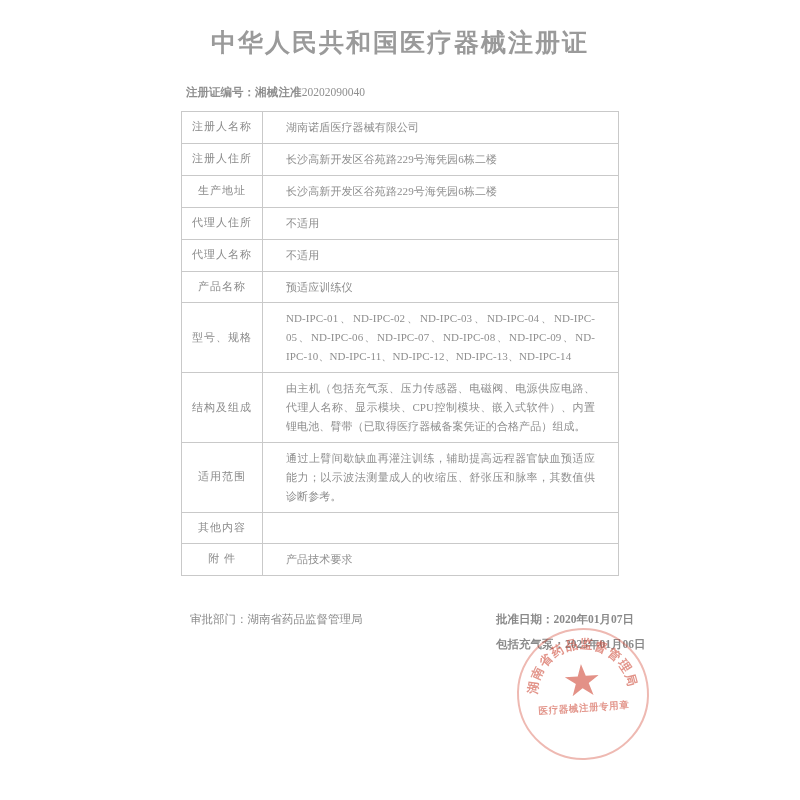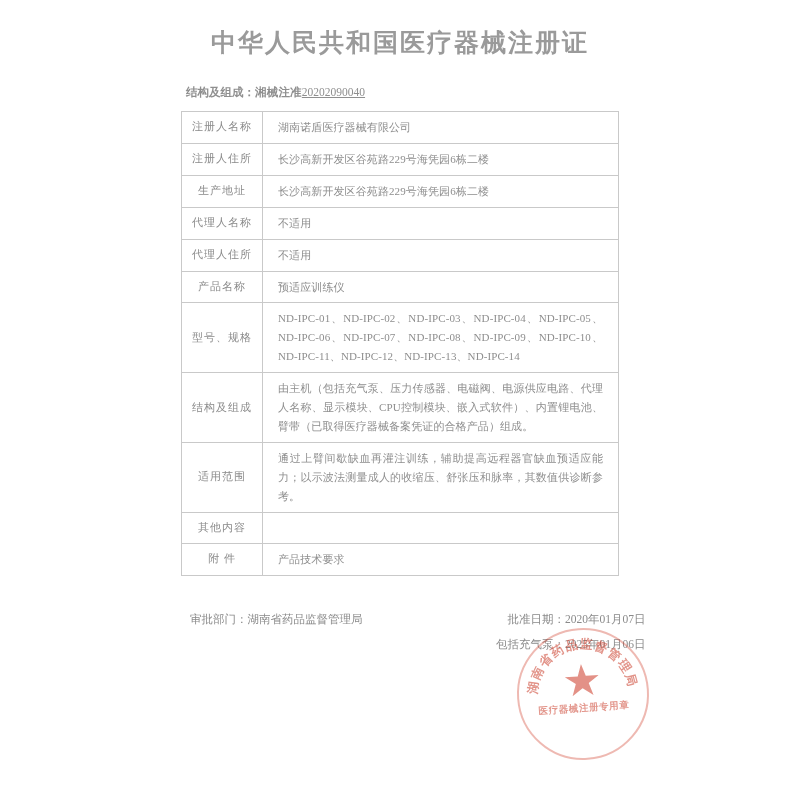--- a/index.html
+++ b/index.html
@@ -188,7 +188,7 @@
   <div class="doc-title">中华人民共和国医疗器械注册证</div>
 
   <div class="reg-no-line">
-    <span>结构及组成：</span><span class="reg-no-value">湘械注准</span><span class="reg-no-digits">20202090040</span>
+    <span>注册证编号：</span><span class="reg-no-value">湘械注准</span><span class="reg-no-digits">20202090040</span>
   </div>
 
   <table class="cert-table">

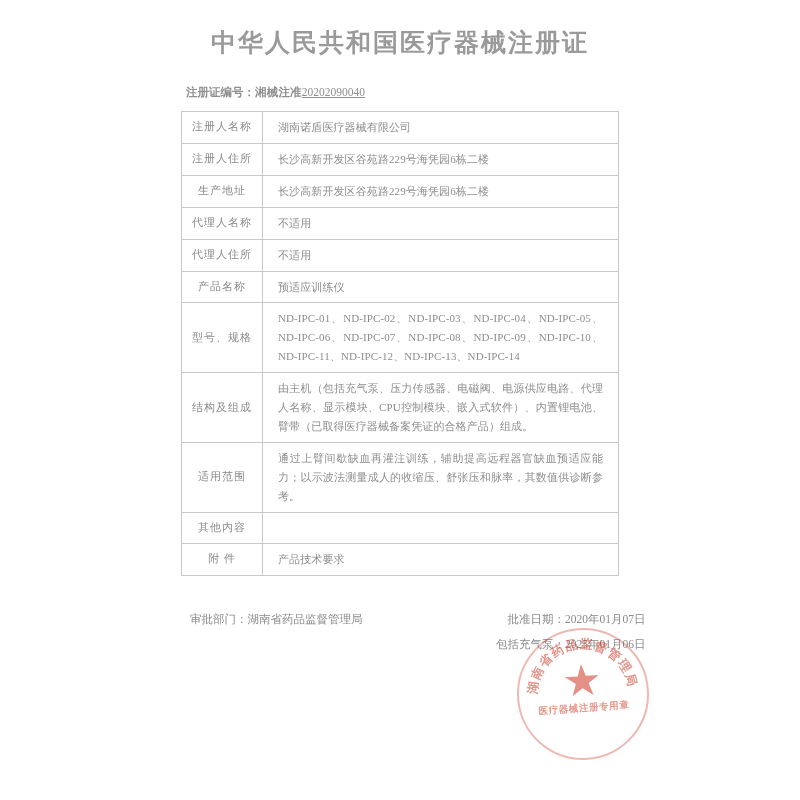--- a/index.html
+++ b/index.html
@@ -55,7 +55,6 @@
   .reg-no-line .reg-no-digits {
     font-weight: 400;
     letter-spacing: 0px;
-    text-decoration: underline;
   }
 
   

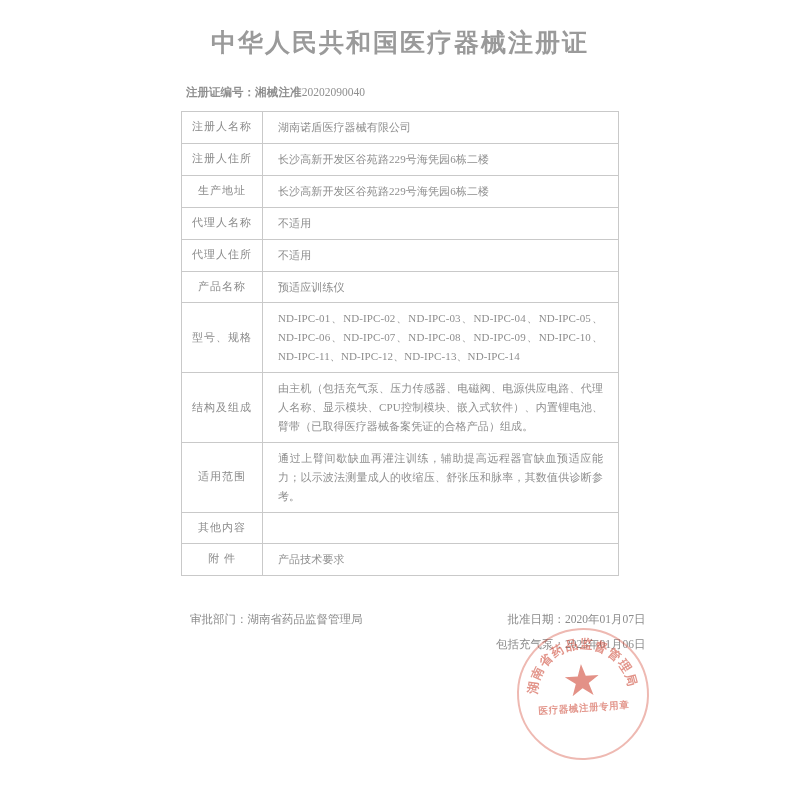--- a/index.html
+++ b/index.html
@@ -84,7 +84,7 @@
   .cert-table td.value {
     font-size: 11px;
     color: #8e8e8e;
-    padding: 6px 15px;
+    padding: 6px 23px;
     line-height: 1.72;
     text-align: justify;
     letter-spacing: 0.1px;

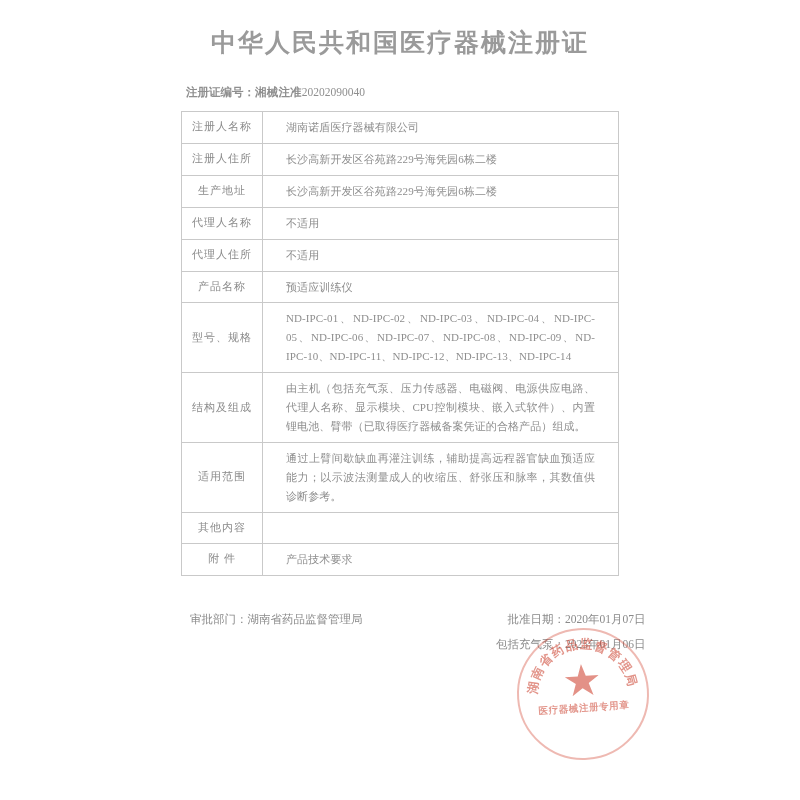--- a/index.html
+++ b/index.html
@@ -205,11 +205,11 @@
         <td class="value">长沙高新开发区谷苑路229号海凭园6栋二楼</td>
       </tr>
       <tr class="short">
+        <td class="label">代理人住所</td>
+        <td class="value">不适用</td>
+      </tr>
+      <tr class="short">
         <td class="label">代理人名称</td>
-        <td class="value">不适用</td>
-      </tr>
-      <tr class="short">
-        <td class="label">代理人住所</td>
         <td class="value">不适用</td>
       </tr>
       <tr class="short">

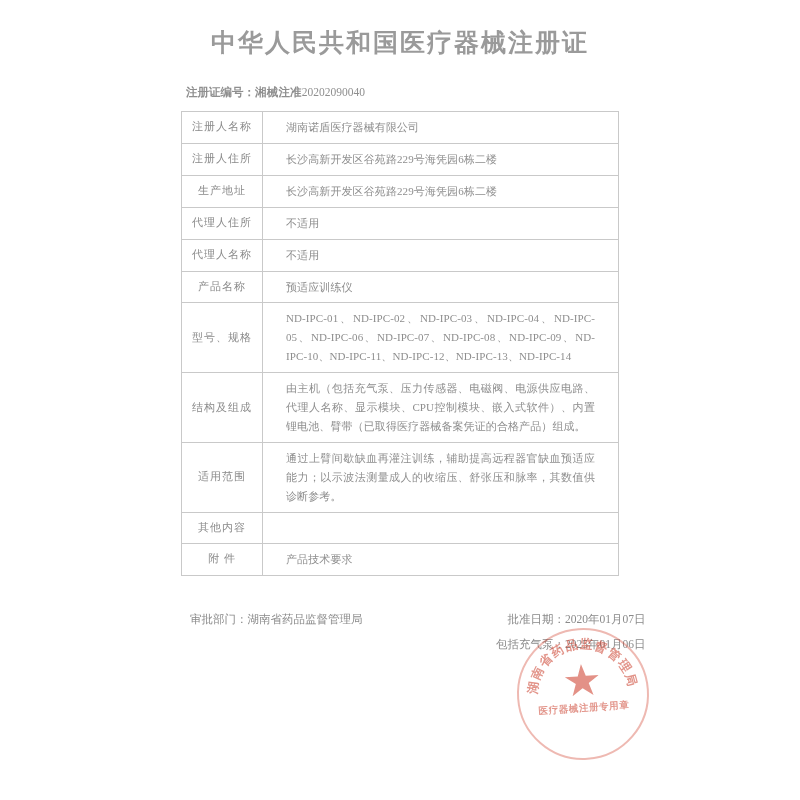--- a/index.html
+++ b/index.html
@@ -122,9 +122,8 @@
   }
   .footer-right .date-row {
     margin-bottom: 10px;
-    font-weight: 400;
-    white-space: nowrap;
-    text-align: right;
+    font-weight: 700;
+    white-space: nowrap;
   }
 
   

